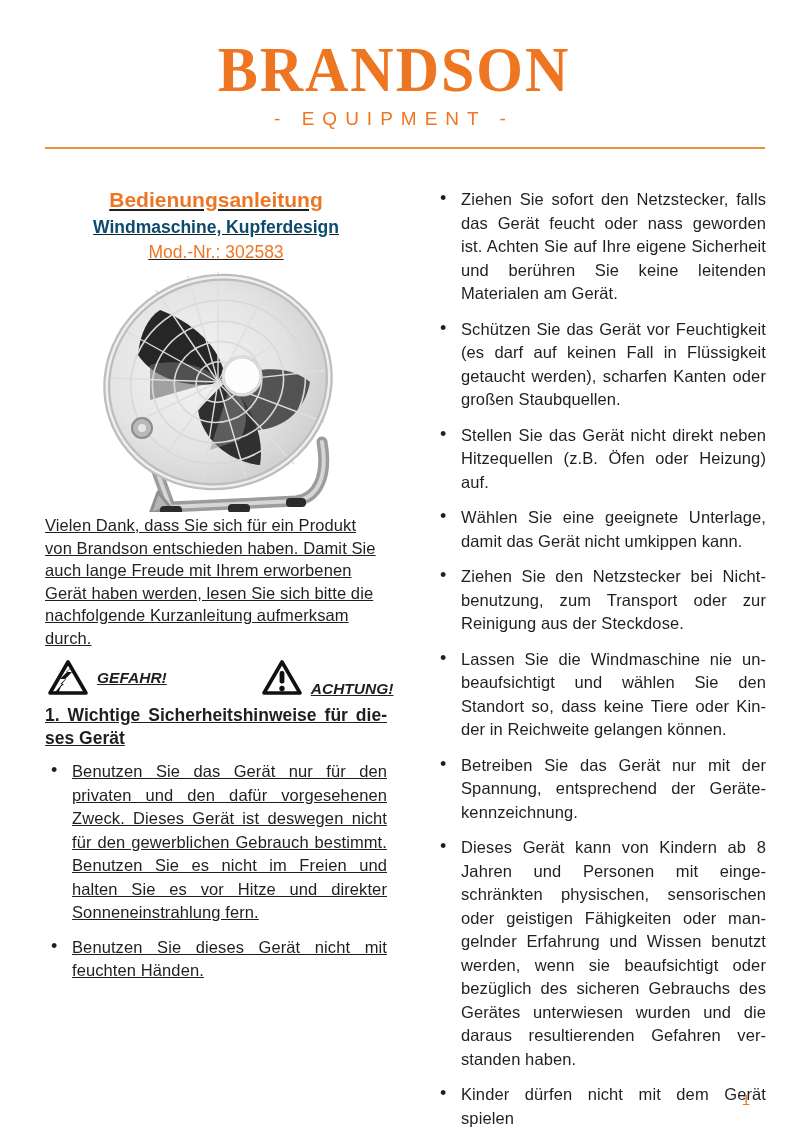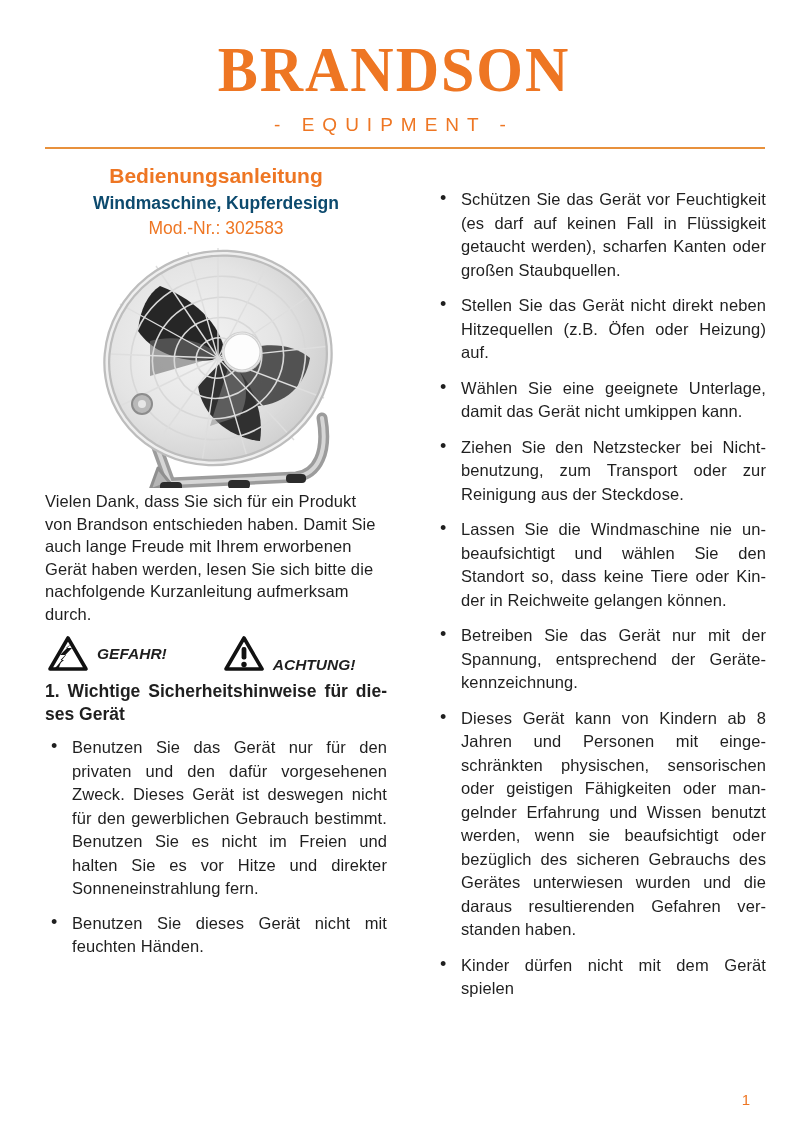--- a/index.html
+++ b/index.html
@@ -18,7 +18,7 @@
     color:#EE7623; letter-spacing:2px; transform:scaleY(1.04);
   }
   .tagline {
-    margin-top:13px;
+    margin-top:7px;
     font-size:19px; letter-spacing:8px; color:#EE7623; font-weight:400;
   }
   .rule {

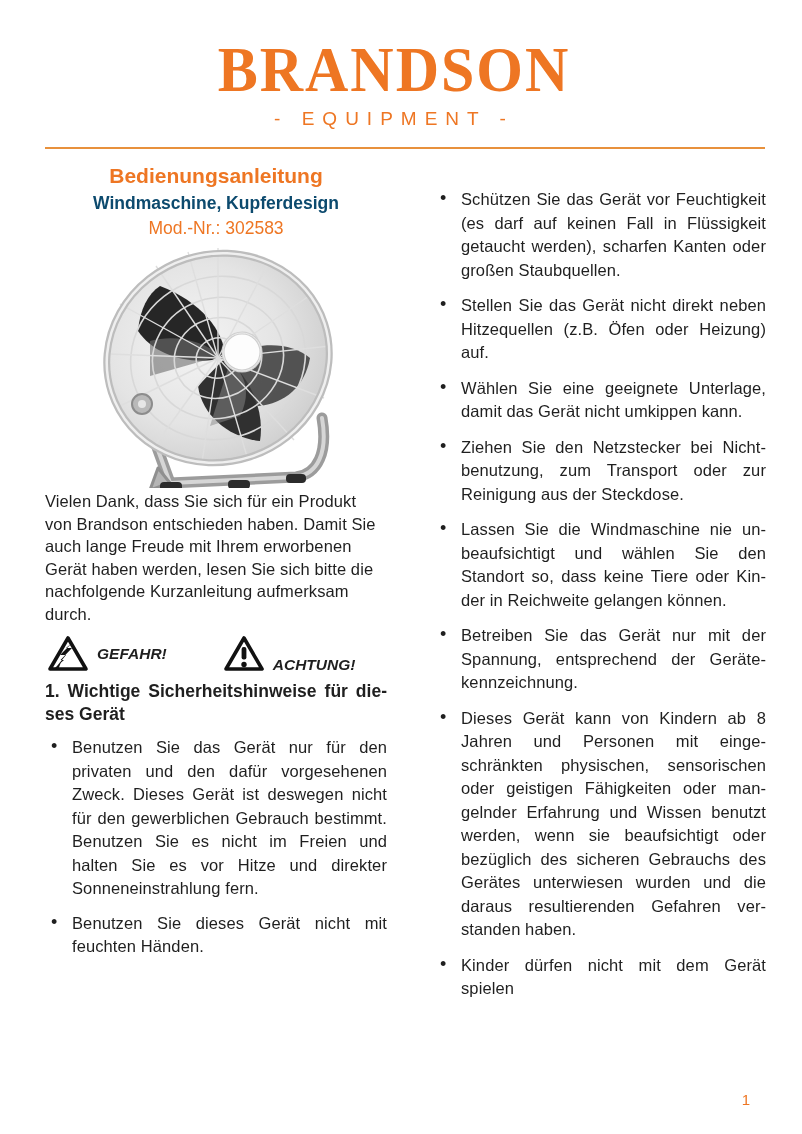--- a/index.html
+++ b/index.html
@@ -27,7 +27,7 @@
   }
 
   
-  .col-left  { position:absolute; left:45px;  top:164px; width:342px; }
+  .col-left  { position:absolute; left:45px;  top:188px; width:342px;text-decoration:underline; }
   .col-right { position:absolute; left:434px; top:188px; width:332px; }
 
   .doc-title    { text-align:center; font-size:21px;   font-weight:700; color:#EE7623; }

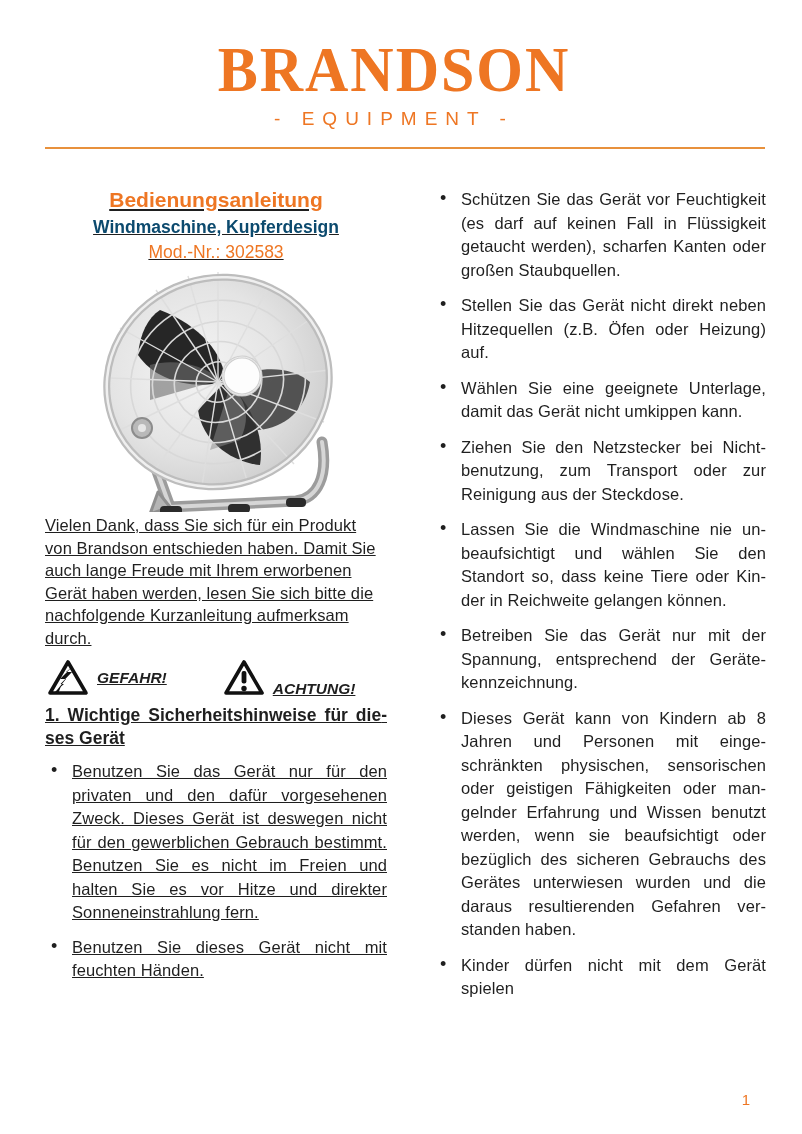--- a/index.html
+++ b/index.html
@@ -193,6 +193,7 @@
 
 <div class="col-right">
   <ul class="bullets">
+    <li>Ziehen Sie sofort den Netzstecker, falls das Gerät feucht oder nass geworden ist. Achten Sie auf Ihre eigene Sicher­heit und berühren Sie keine leitenden Materialen am Gerät.</li>
     <li>Schützen Sie das Gerät vor Feuchtig­keit (es darf auf keinen Fall in Flüssig­keit getaucht werden), scharfen Kan­ten oder großen Staubquellen.</li>
     <li>Stellen Sie das Gerät nicht direkt ne­ben Hitzequellen (z.B. Öfen oder Hei­zung) auf.</li>
     <li>Wählen Sie eine geeignete Unterlage, damit das Gerät nicht umkippen kann.</li>

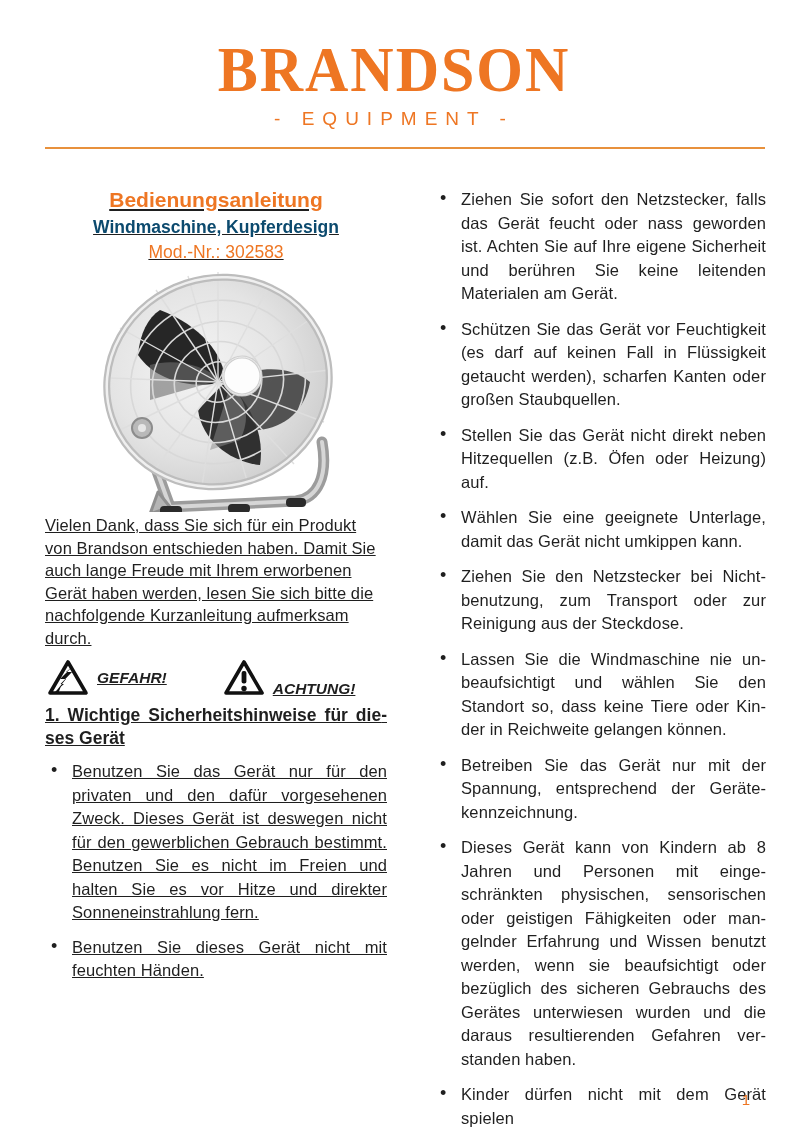--- a/index.html
+++ b/index.html
@@ -42,7 +42,7 @@
   }
 
   
-  .warn-row { display:flex; align-items:center; margin:9px 0 6px 2px; }
+  .warn-row { display:flex; align-items:center; margin:9px 0 6px 2px;gap:38px; }
   .warn-item { display:flex; align-items:center; }
   .warn-item + .warn-item { margin-left:56px;align-items:flex-end; }
   .warn-label { font-style:italic; font-weight:700; font-size:15.5px; margin-left:8px; }

